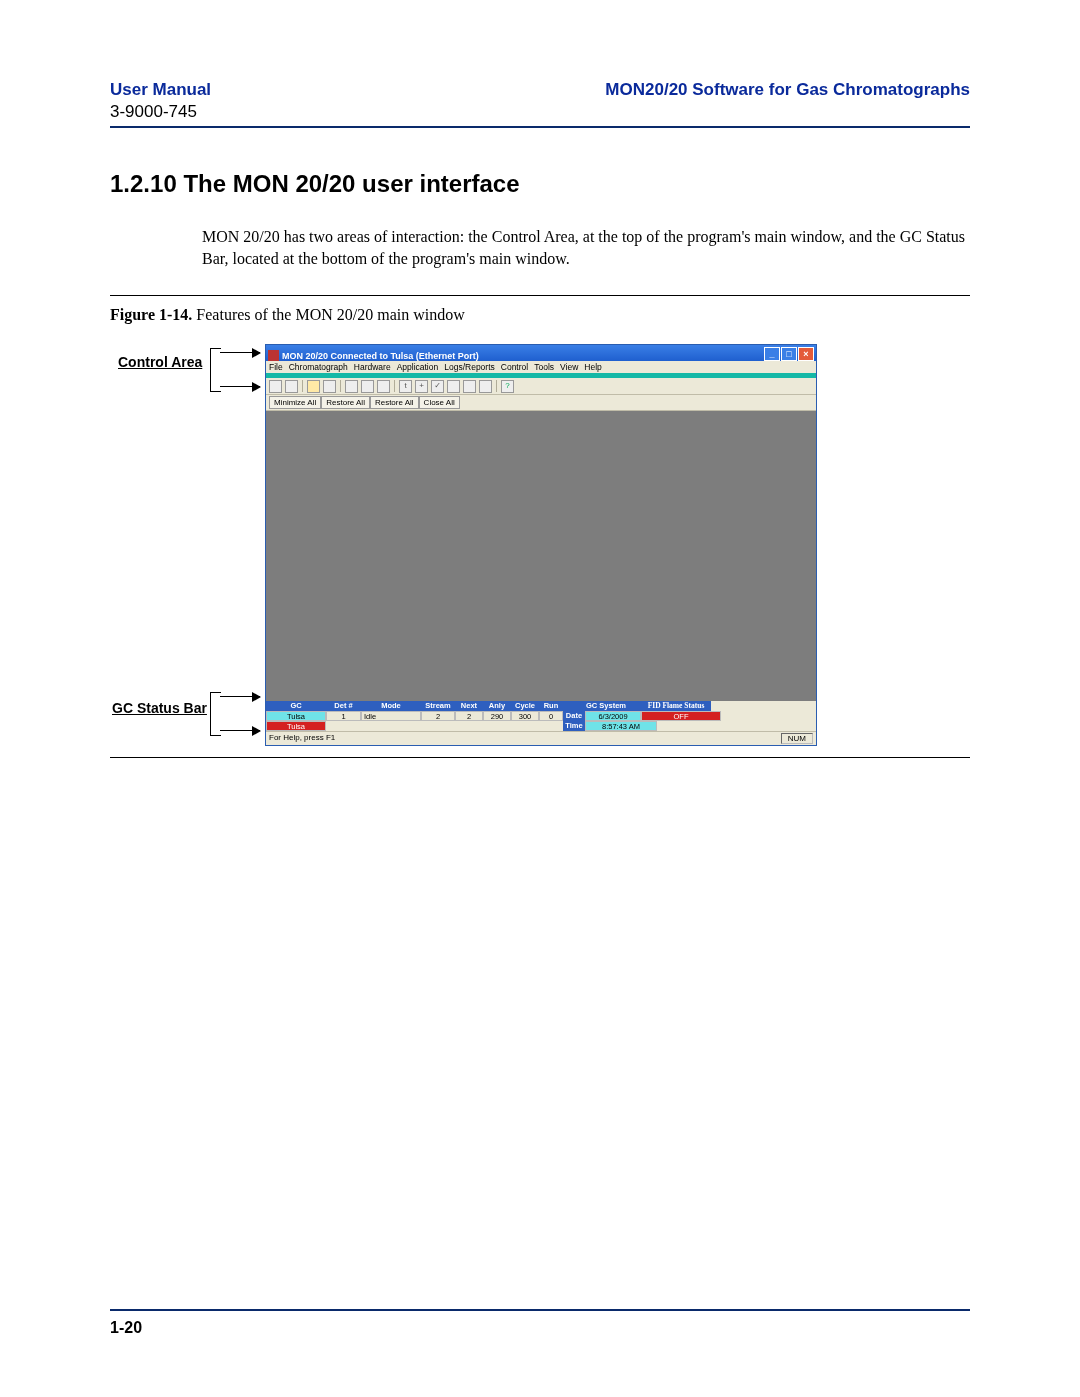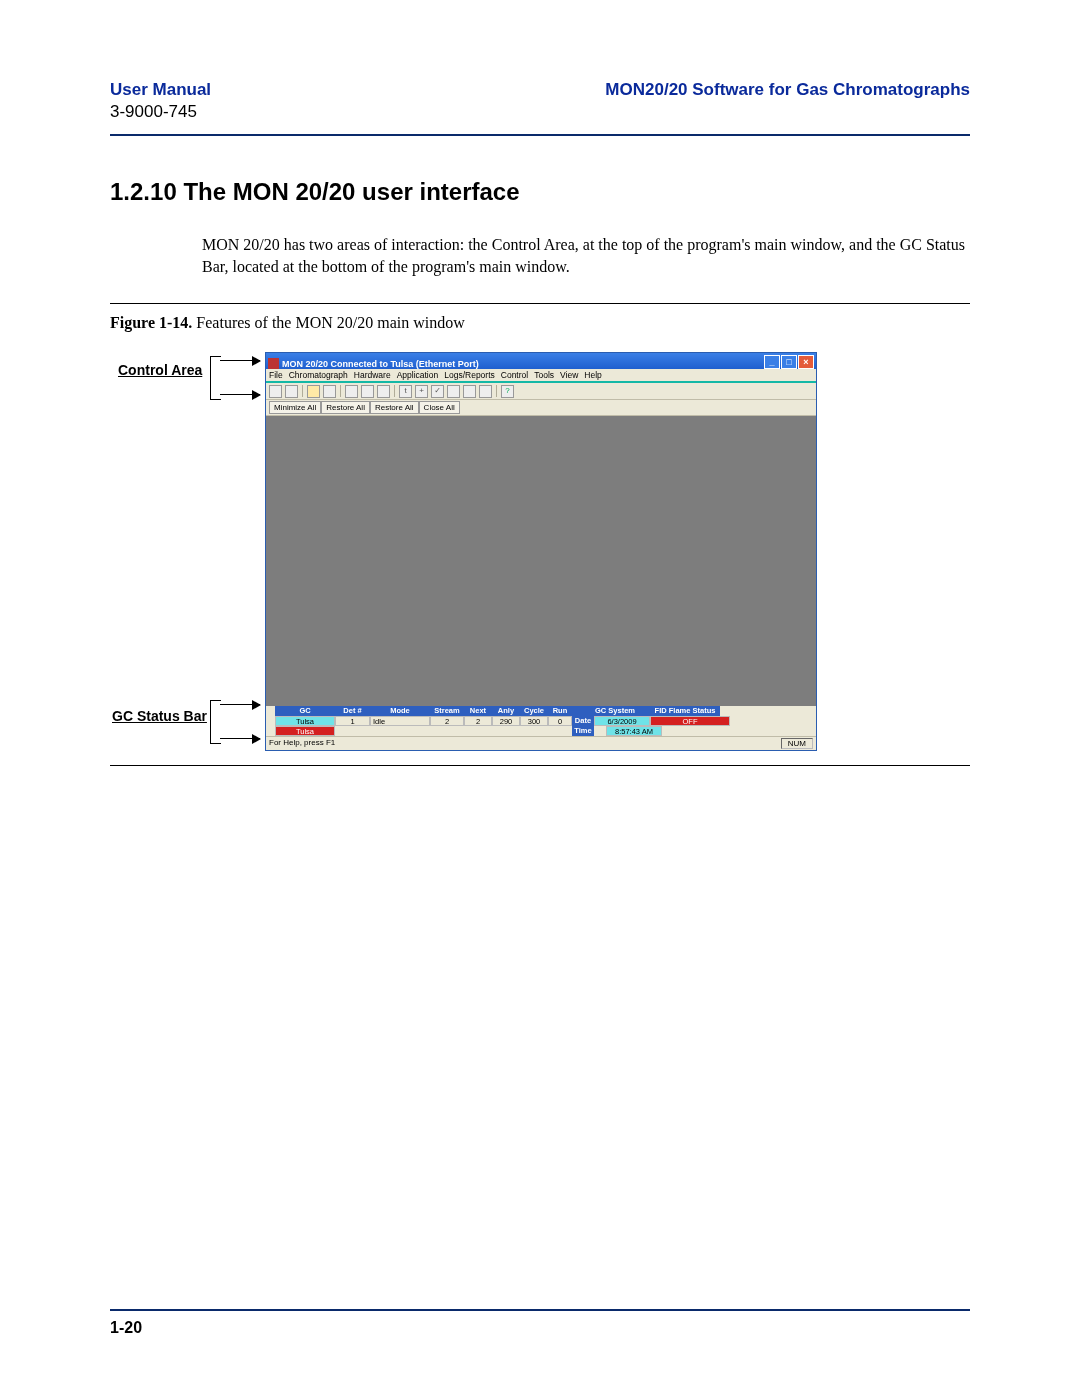--- a/index.html
+++ b/index.html
@@ -20,7 +20,7 @@
     display: flex;
     justify-content: space-between;
     border-bottom: 2px solid #0a2a6b;
-    padding-bottom: 12px;
+    padding-bottom: 4px;
     margin-bottom: 42px;
     font-family: Arial, Helvetica, sans-serif;
   }

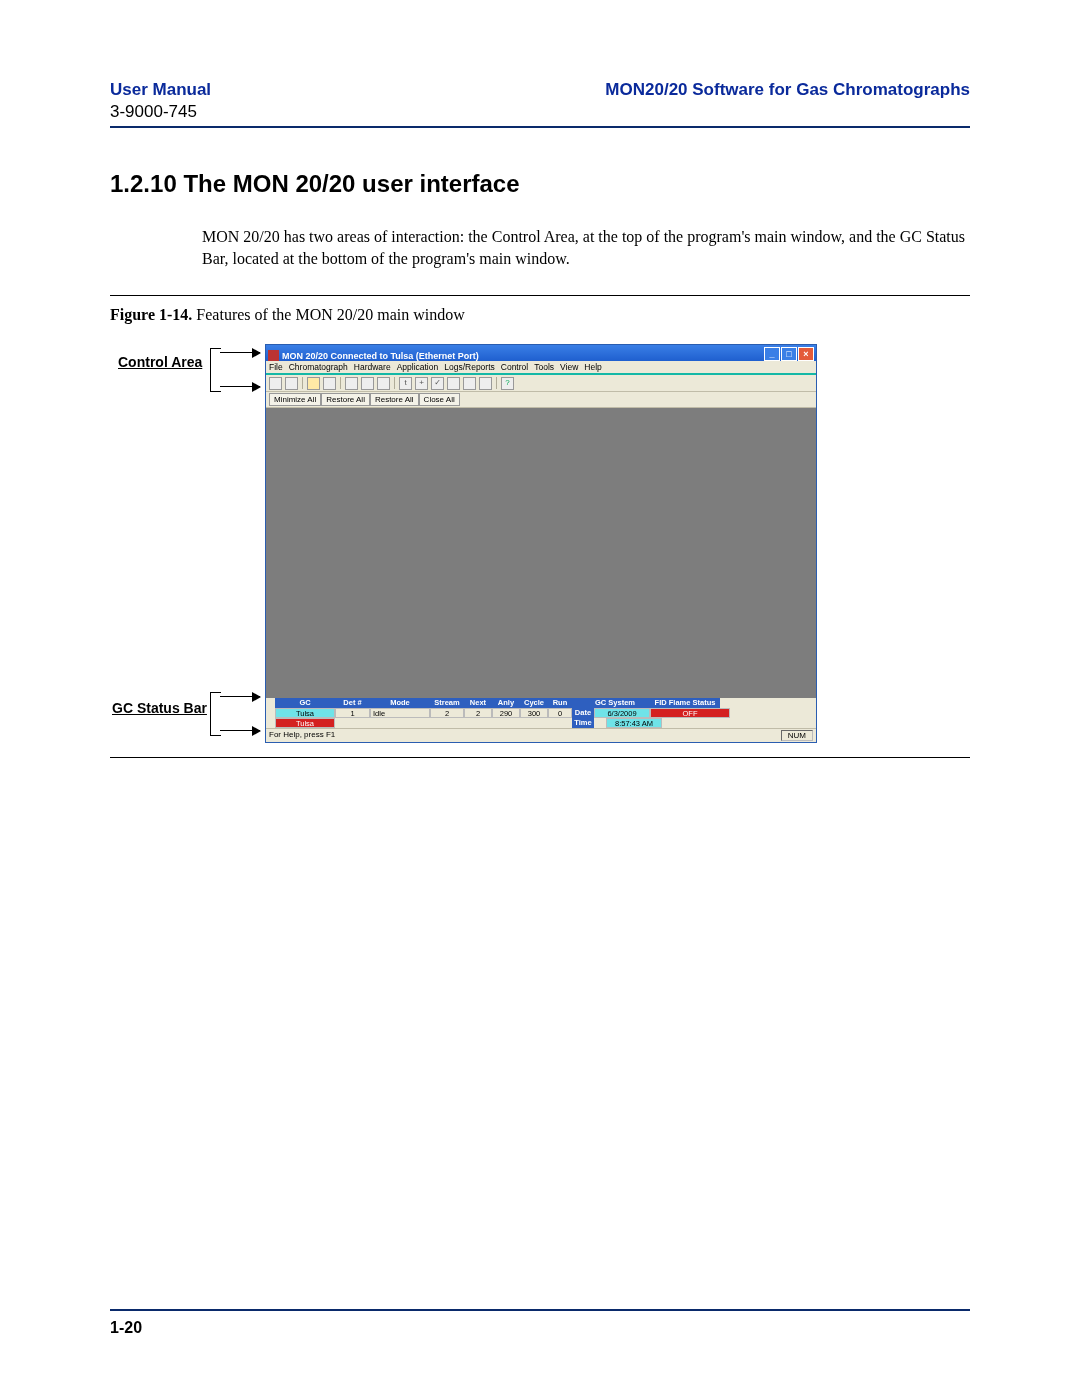--- a/index.html
+++ b/index.html
@@ -120,7 +120,7 @@
     padding: 1px 3px;
     font-size:8.5px;
     display:flex; gap:6px;
-    border-bottom:2px solid #14b8a6;
+    border-bottom:5px solid #14b8a6;
   }
   .menubar span { white-space:nowrap; }
   .toolbar {

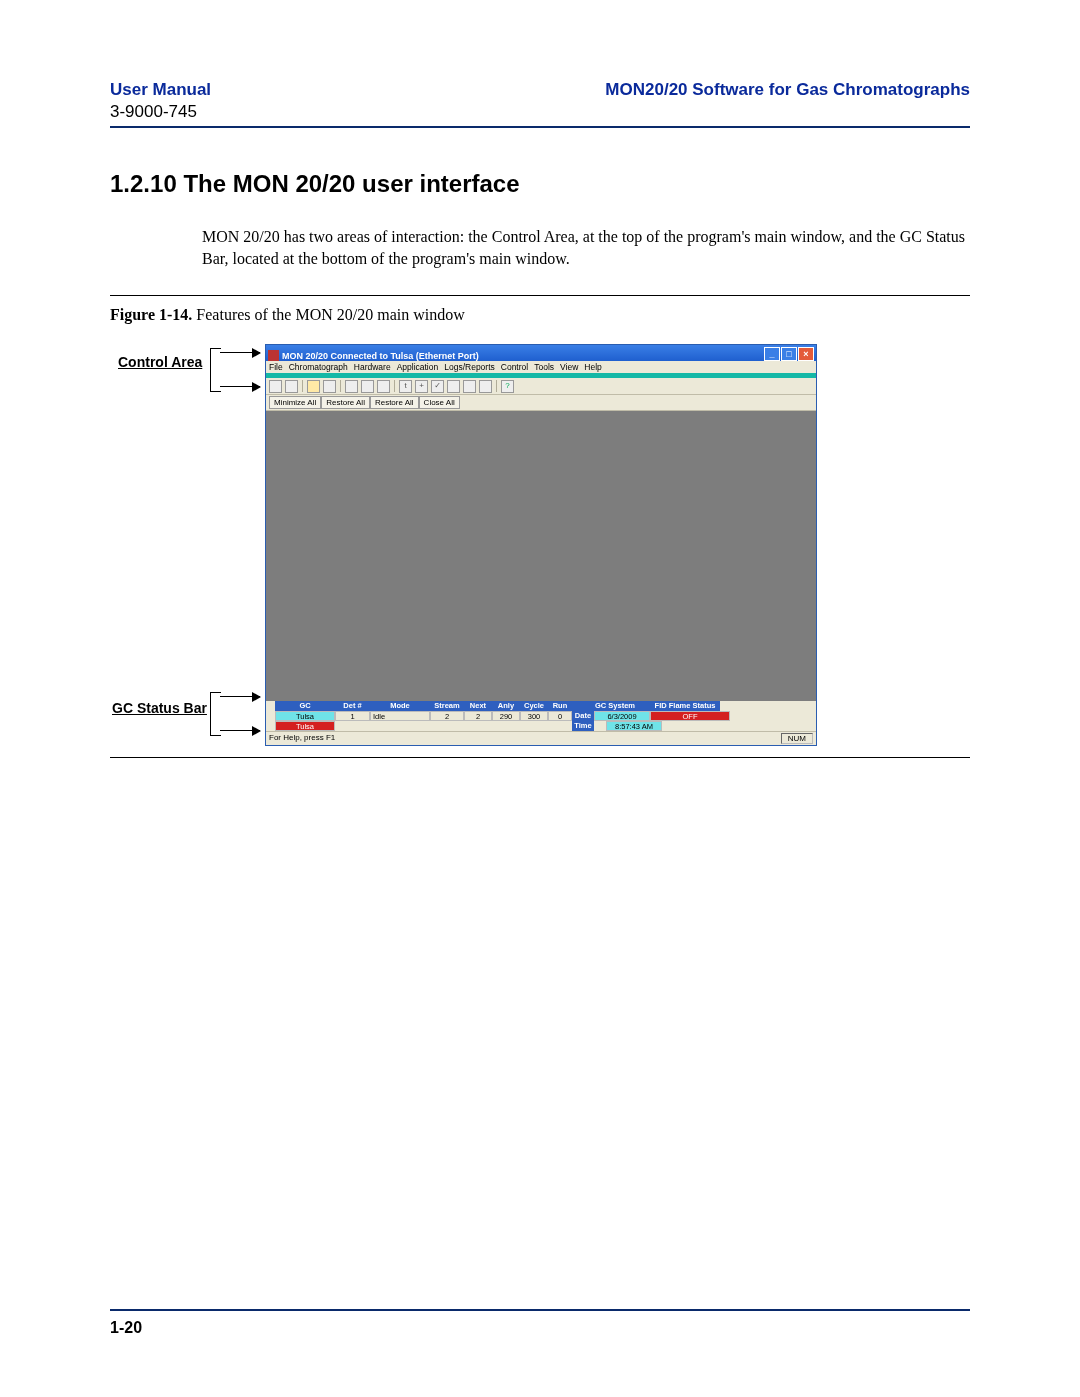--- a/index.html
+++ b/index.html
@@ -162,7 +162,7 @@
     background:#ece9d8;
     font-size:7.5px;
   }
-  .gc-row1, .gc-row2 { display:flex; width:100%;padding-left:9px; }
+  .gc-row1, .gc-row2 { display:flex; width:100%; }
   .cell {
     text-align:center;
     line-height:10px;

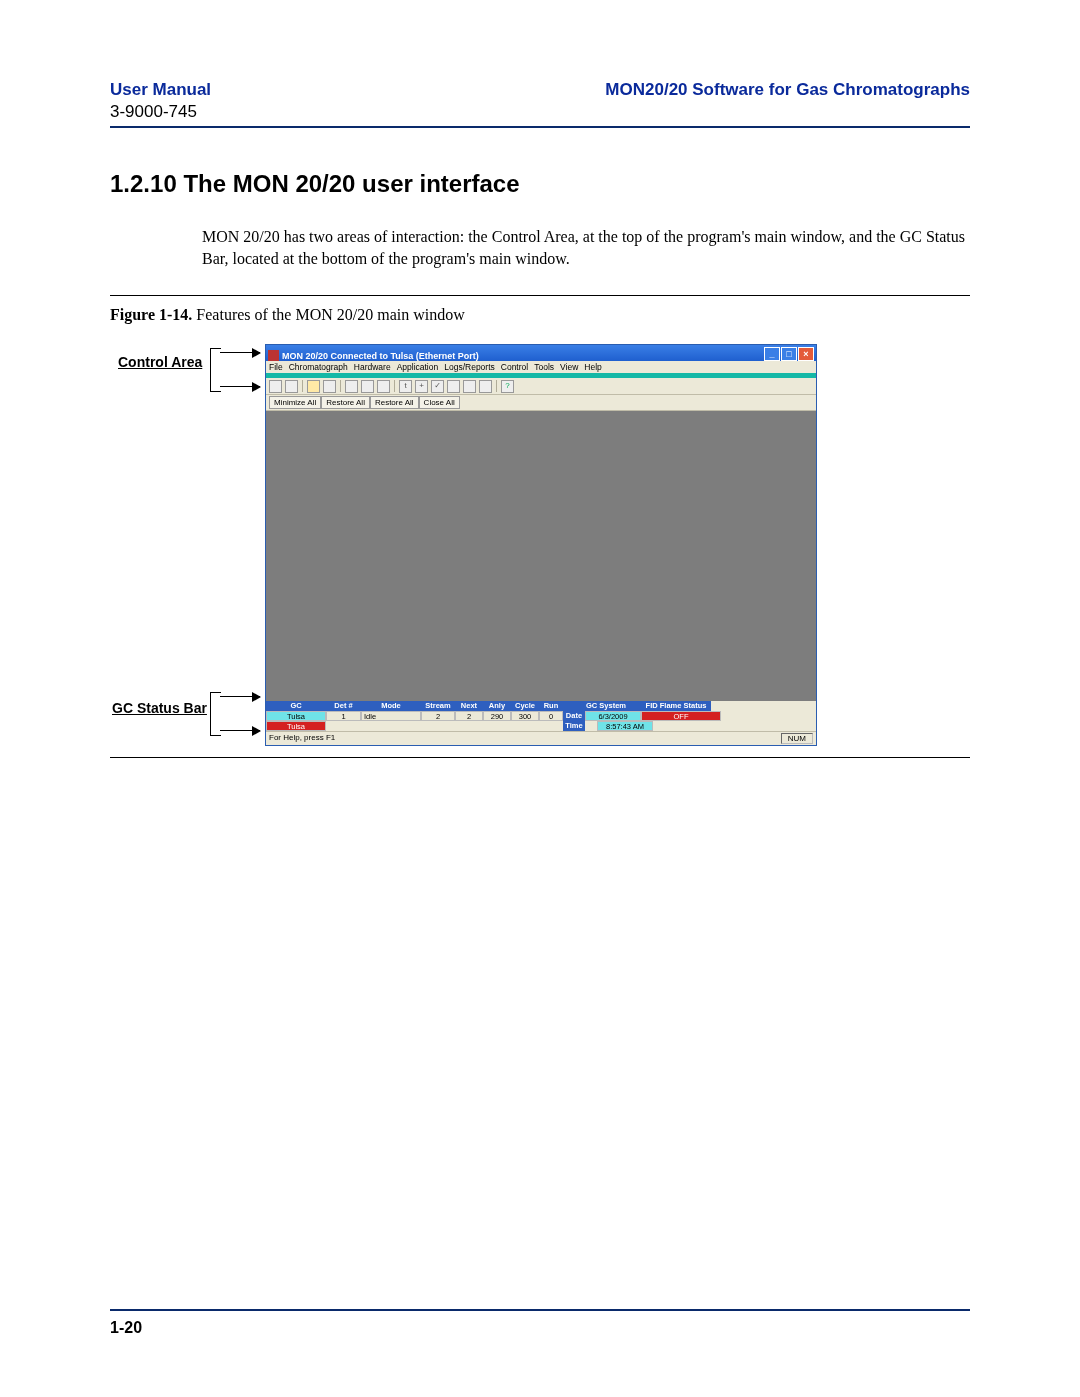--- a/index.html
+++ b/index.html
@@ -296,7 +296,7 @@
           <div class="cell hdr" style="width:24px;">Run</div>
           <div class="cell hdr" style="width:8px;"></div>
           <div class="cell hdr" style="width:70px;">GC System</div>
-          <div class="cell hdr" style="width:70px;">FID Flame Status</div>
+          <div class="cell hdr" style="width:70px;font-family:Liberation Serif, serif;">FID Flame Status</div>
         </div>
         <div class="gc-row1">
           <div class="cell val cyan" style="width:60px;">Tulsa</div>

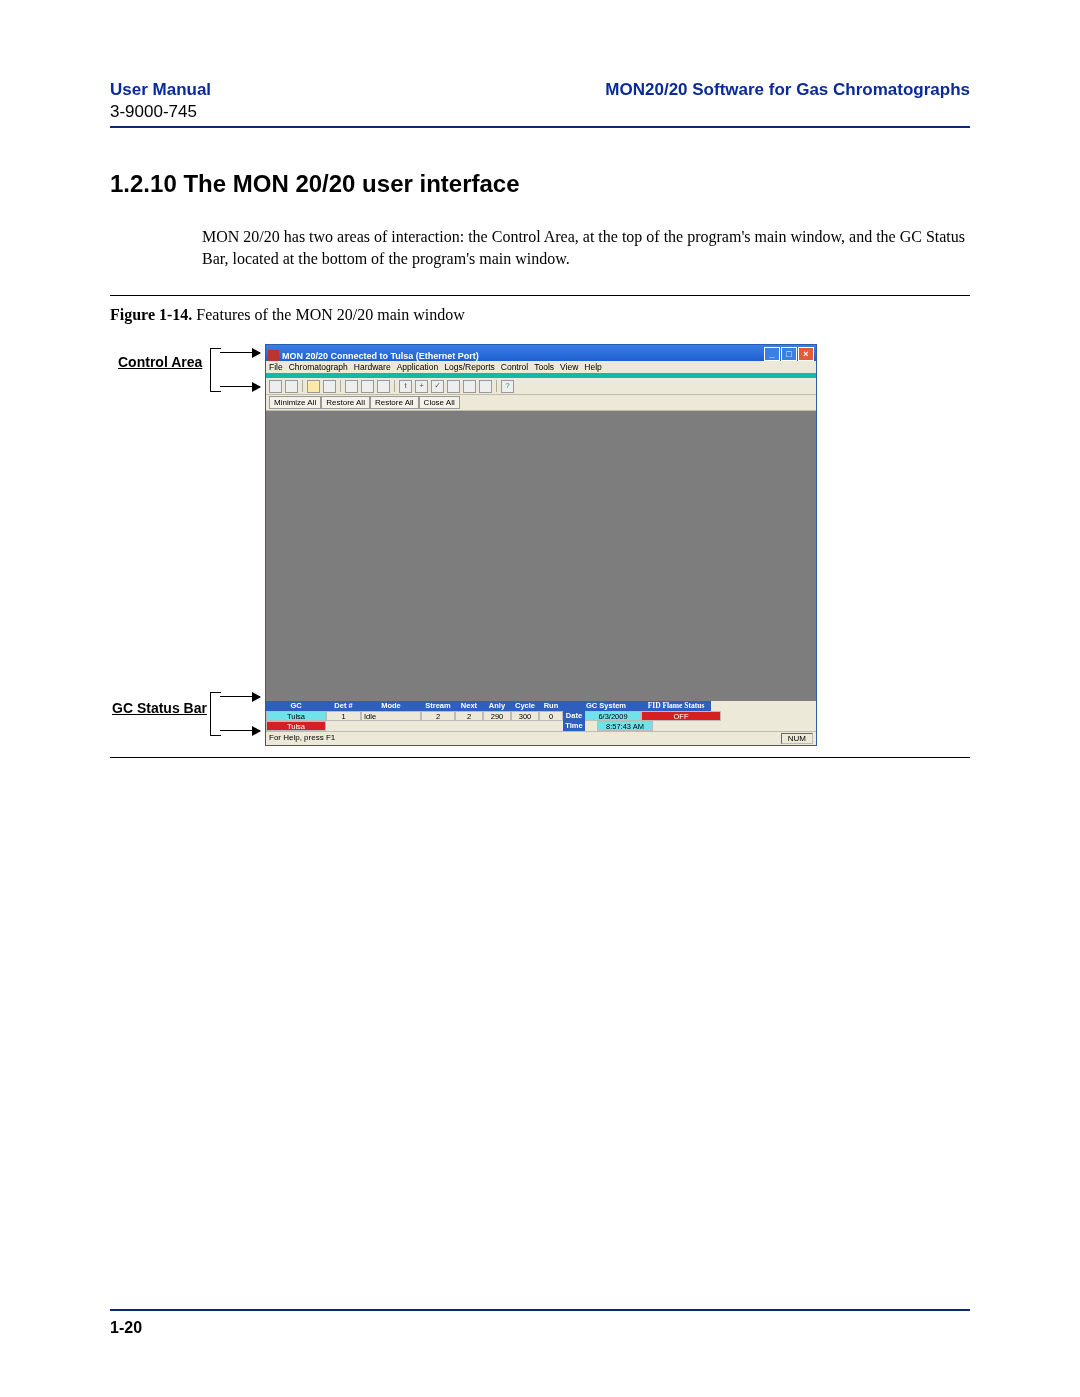--- a/index.html
+++ b/index.html
@@ -315,7 +315,7 @@
           <div class="cell val red" style="width:60px;">Tulsa</div>
           <div class="cell" style="width:237px;"></div>
           <div class="cell hdr" style="width:22px;">Time</div>
-          <div class="cell val cyan" style="width:56px;margin-left:12px;">8:57:43 AM</div>
+          <div class="cell val cyan" style="width:72px;">8:57:43 AM</div>
         </div>
       </div>
 

